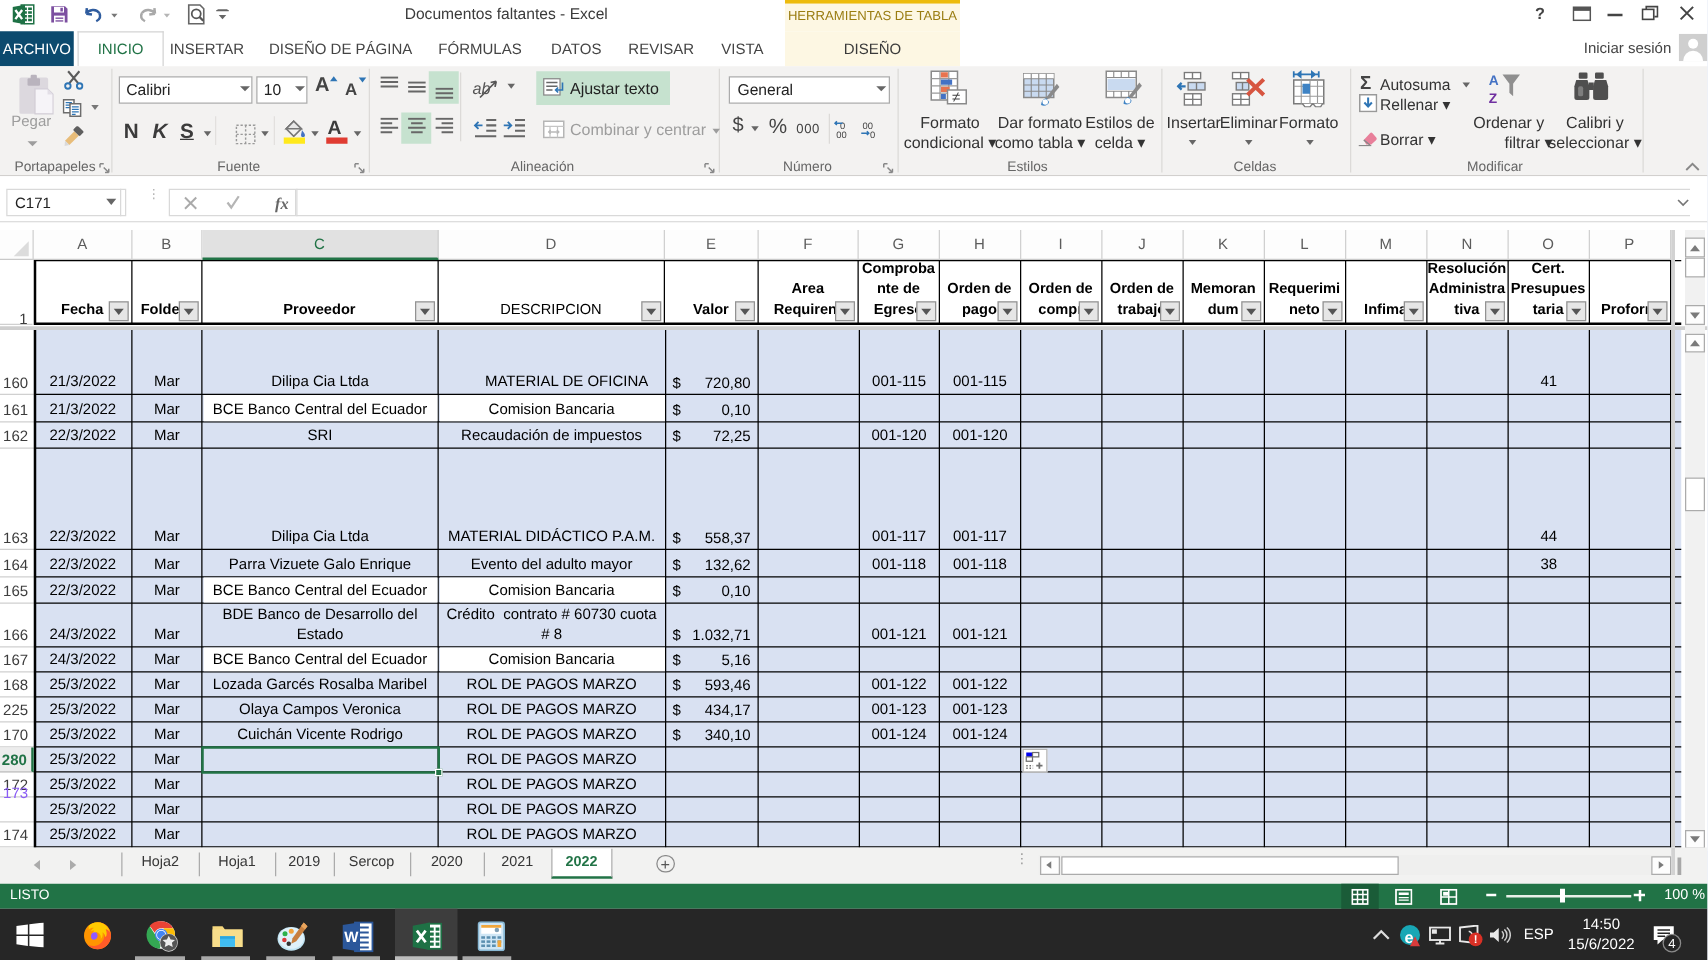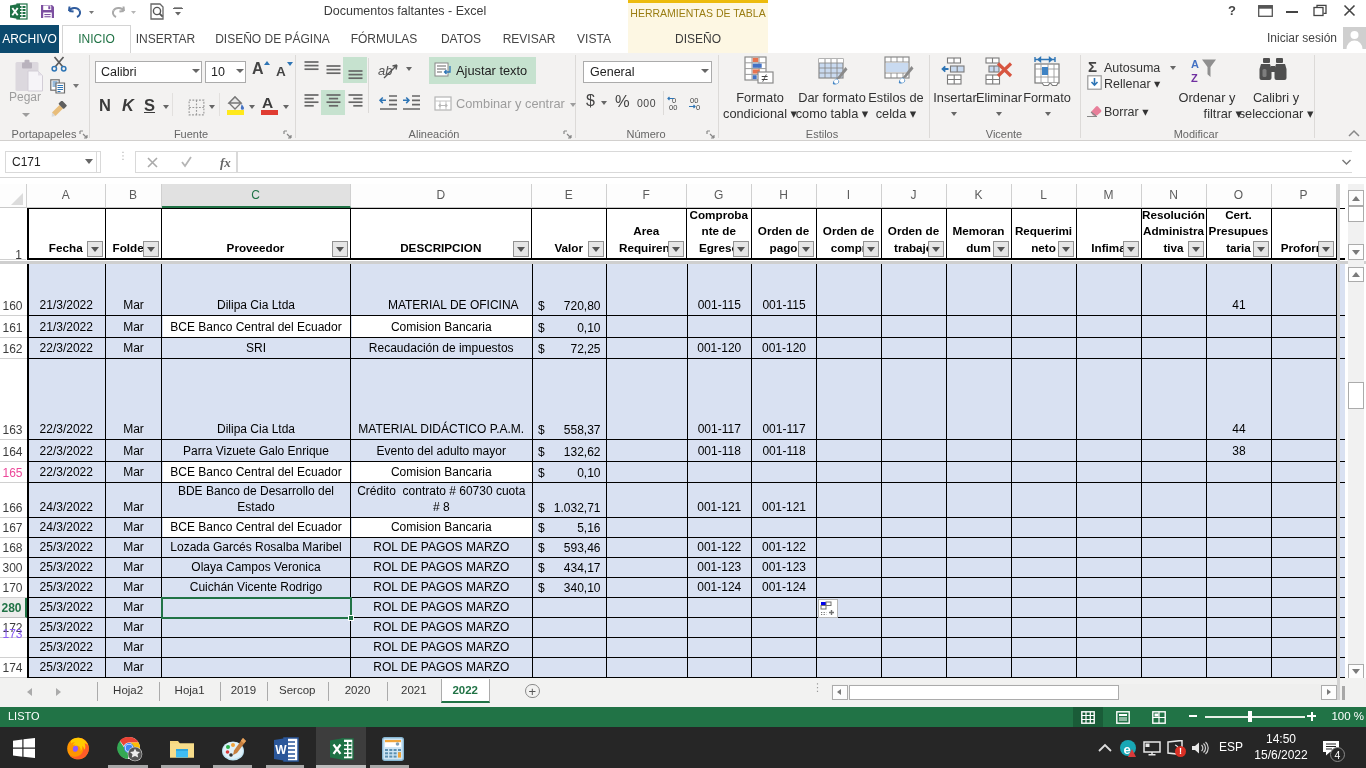--- a/index.html
+++ b/index.html
@@ -110,7 +110,7 @@
     <path d="M4 4 l4 4 M8 8 v-3 M8 8 h-3" stroke="#888" stroke-width="1.2"></path>
   </svg>
 <div class="abs" style="left:762px;top:128px;width:120px;height:13px;text-align:center;font-size:11px;color:#666;">Estilos</div>
-<div class="abs" style="left:944px;top:128px;width:120px;height:13px;text-align:center;font-size:11px;color:#666;">Vicente</div>
+<div class="abs" style="left:944px;top:128px;width:120px;height:13px;text-align:center;font-size:11px;color:#666;">Celdas</div>
 <div class="abs" style="left:1136px;top:128px;width:120px;height:13px;text-align:center;font-size:11px;color:#666;">Modificar</div>
 <svg class="abs" style="left:15px;top:59px;" width="28" height="33" viewBox="0 0 28 33">
 <rect x="0.5" y="3" width="23" height="29" rx="1.5" fill="#dcd8de"></rect>

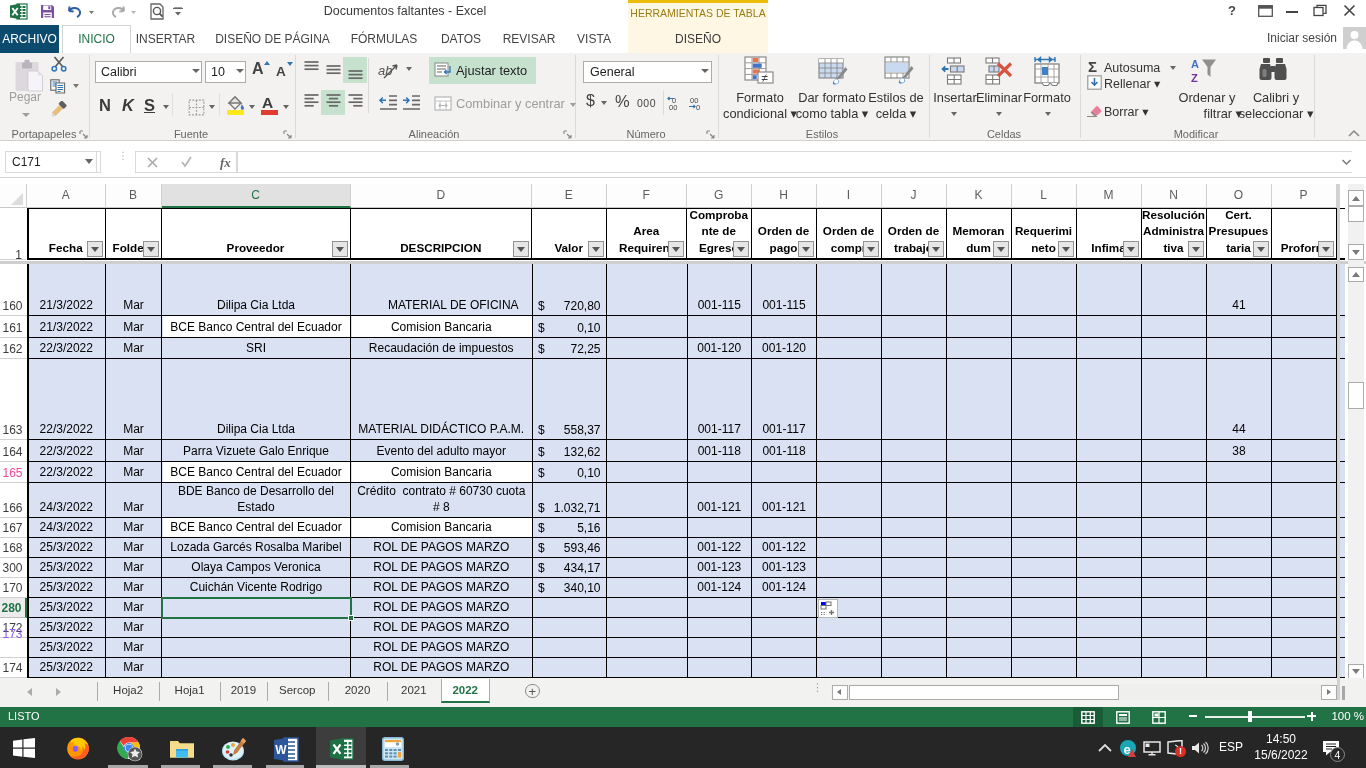--- a/index.html
+++ b/index.html
@@ -400,7 +400,7 @@
 <div class="abs" style="left:331.5px;top:241px;width:16px;height:16px;background:#e6e6e6;border:1px solid #929292;"></div>
 <div class="abs" style="left:335.5px;top:247px;width:0;height:0;border-left:4.5px solid transparent;border-right:4.5px solid transparent;border-top:5.5px solid #555;"></div>
 <div class="abs" style="left:350.5px;top:208px;width:181.5px;height:52px;border-right:1.5px solid #000;overflow:hidden;">
-    <div class="abs" style="left:0;bottom:4px;width:100%;text-align:center;font-size:11.7px;font-weight:bold;color:#000;line-height:16.5px;">DESCRIPCION</div>
+    <div class="abs" style="left:0;bottom:4px;width:100%;text-align:center;font-size:11.7px;font-weight:normal;color:#000;line-height:16.5px;">DESCRIPCION</div>
   </div>
 <div class="abs" style="left:513px;top:241px;width:16px;height:16px;background:#e6e6e6;border:1px solid #929292;"></div>
 <div class="abs" style="left:517px;top:247px;width:0;height:0;border-left:4.5px solid transparent;border-right:4.5px solid transparent;border-top:5.5px solid #555;"></div>

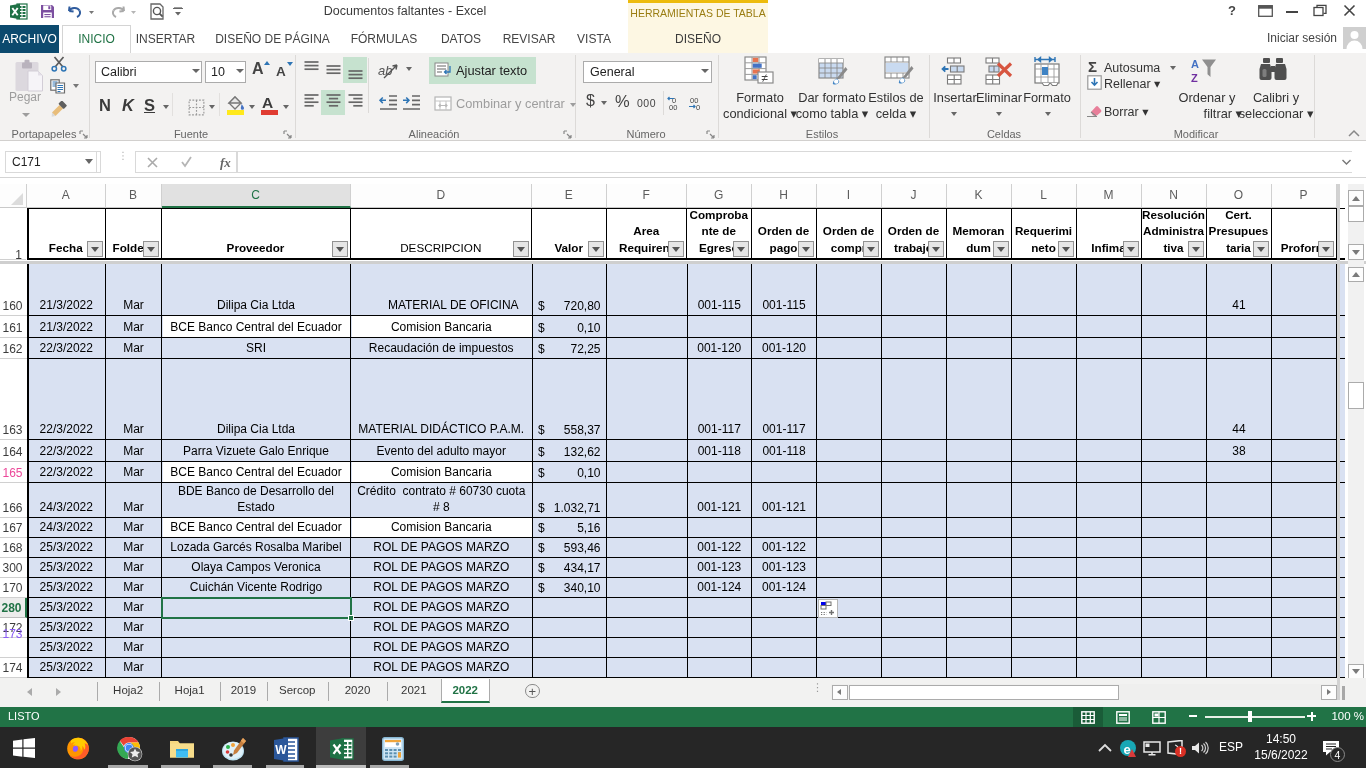--- a/index.html
+++ b/index.html
@@ -545,7 +545,7 @@
 <div class="abs" style="left:689px;top:440px;width:60.5px;height:18.5px;overflow:hidden;display:flex;align-items:flex-end;justify-content:center;font-size:12px;color:#000;line-height:16px;text-align:center;">001-118</div>
 <div class="abs" style="left:753.5px;top:440px;width:61.0px;height:18.5px;overflow:hidden;display:flex;align-items:flex-end;justify-content:center;font-size:12px;color:#000;line-height:16px;text-align:center;">001-118</div>
 <div class="abs" style="left:1208.5px;top:440px;width:61.0px;height:18.5px;overflow:hidden;display:flex;align-items:flex-end;justify-content:center;font-size:12px;color:#000;line-height:16px;text-align:center;">38</div>
-<div class="abs" style="left:0;top:461.5px;width:26.5px;height:21.0px;border-bottom:1px solid #d0d0d0;color:#ec4899;font-size:12px;display:flex;align-items:flex-end;justify-content:flex-end;padding-right:4px;padding-bottom:2px;">165</div>
+<div class="abs" style="left:0;top:461.5px;width:26.5px;height:21.0px;border-bottom:1px solid #d0d0d0;color:#404040;font-size:12px;display:flex;align-items:flex-end;justify-content:flex-end;padding-right:4px;padding-bottom:2px;">165</div>
 <div class="abs" style="left:27px;top:481.7px;width:1309.5px;height:1.3px;background:#000;"></div>
 <div class="abs" style="left:162.5px;top:462.0px;width:187.5px;height:19.5px;background:#fff;"></div>
 <div class="abs" style="left:351.5px;top:462.0px;width:180.0px;height:19.5px;background:#fff;"></div>

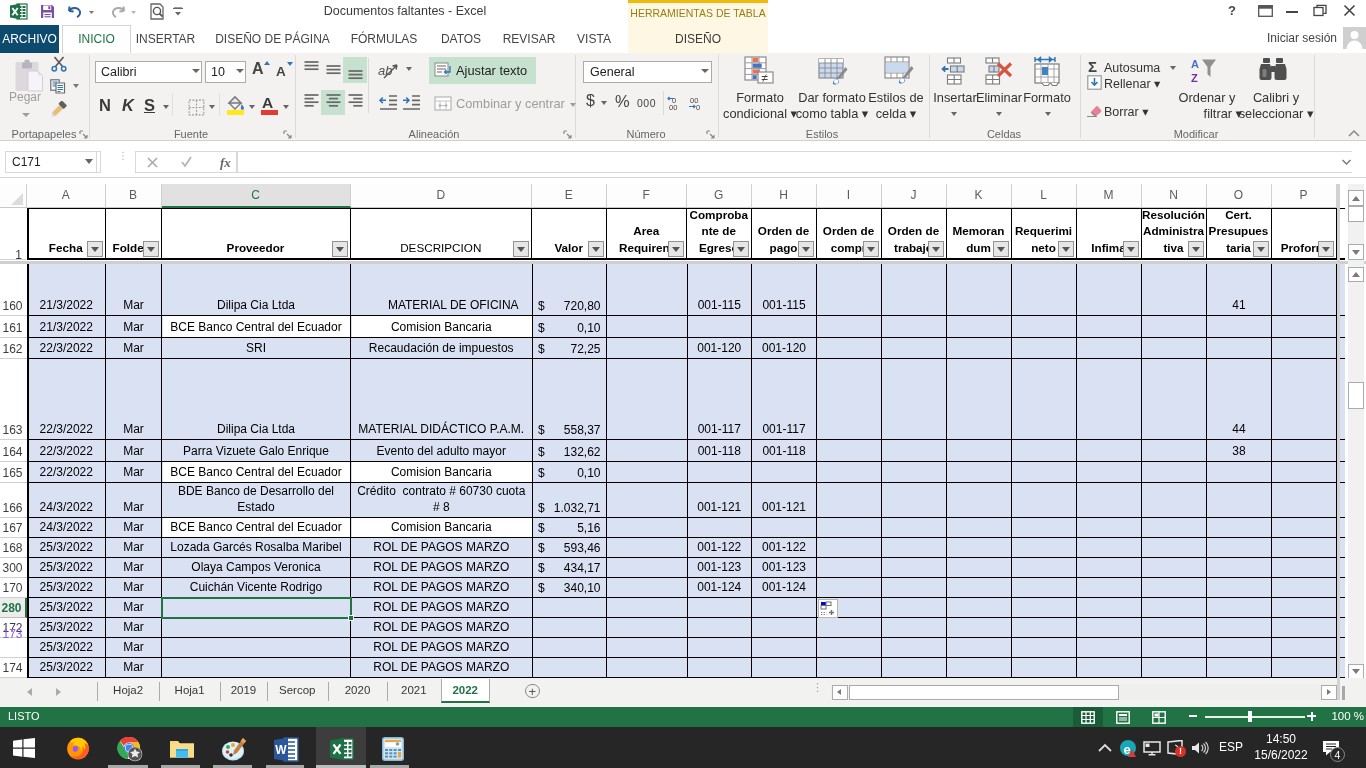--- a/index.html
+++ b/index.html
@@ -593,7 +593,7 @@
   </div>
 <div class="abs" style="left:689px;top:537.5px;width:60.5px;height:17.0px;overflow:hidden;display:flex;align-items:flex-end;justify-content:center;font-size:12px;color:#000;line-height:16px;text-align:center;">001-122</div>
 <div class="abs" style="left:753.5px;top:537.5px;width:61.0px;height:17.0px;overflow:hidden;display:flex;align-items:flex-end;justify-content:center;font-size:12px;color:#000;line-height:16px;text-align:center;">001-122</div>
-<div class="abs" style="left:0;top:557.5px;width:26.5px;height:20.0px;border-bottom:1px solid #d0d0d0;color:#3c3c3c;font-size:12px;display:flex;align-items:flex-end;justify-content:flex-end;padding-right:4px;padding-bottom:2px;">300</div>
+<div class="abs" style="left:0;top:557.5px;width:26.5px;height:20.0px;border-bottom:1px solid #d0d0d0;color:#3c3c3c;font-size:12px;display:flex;align-items:flex-end;justify-content:flex-end;padding-right:4px;padding-bottom:2px;">225</div>
 <div class="abs" style="left:27px;top:576.7px;width:1309.5px;height:1.3px;background:#000;"></div>
 <div class="abs" style="left:29px;top:557.5px;width:74.5px;height:17.0px;overflow:hidden;display:flex;align-items:flex-end;justify-content:center;font-size:12px;color:#000;line-height:16px;text-align:center;">25/3/2022</div>
 <div class="abs" style="left:107.5px;top:557.5px;width:52.0px;height:17.0px;overflow:hidden;display:flex;align-items:flex-end;justify-content:center;font-size:12px;color:#000;line-height:16px;text-align:center;">Mar</div>

